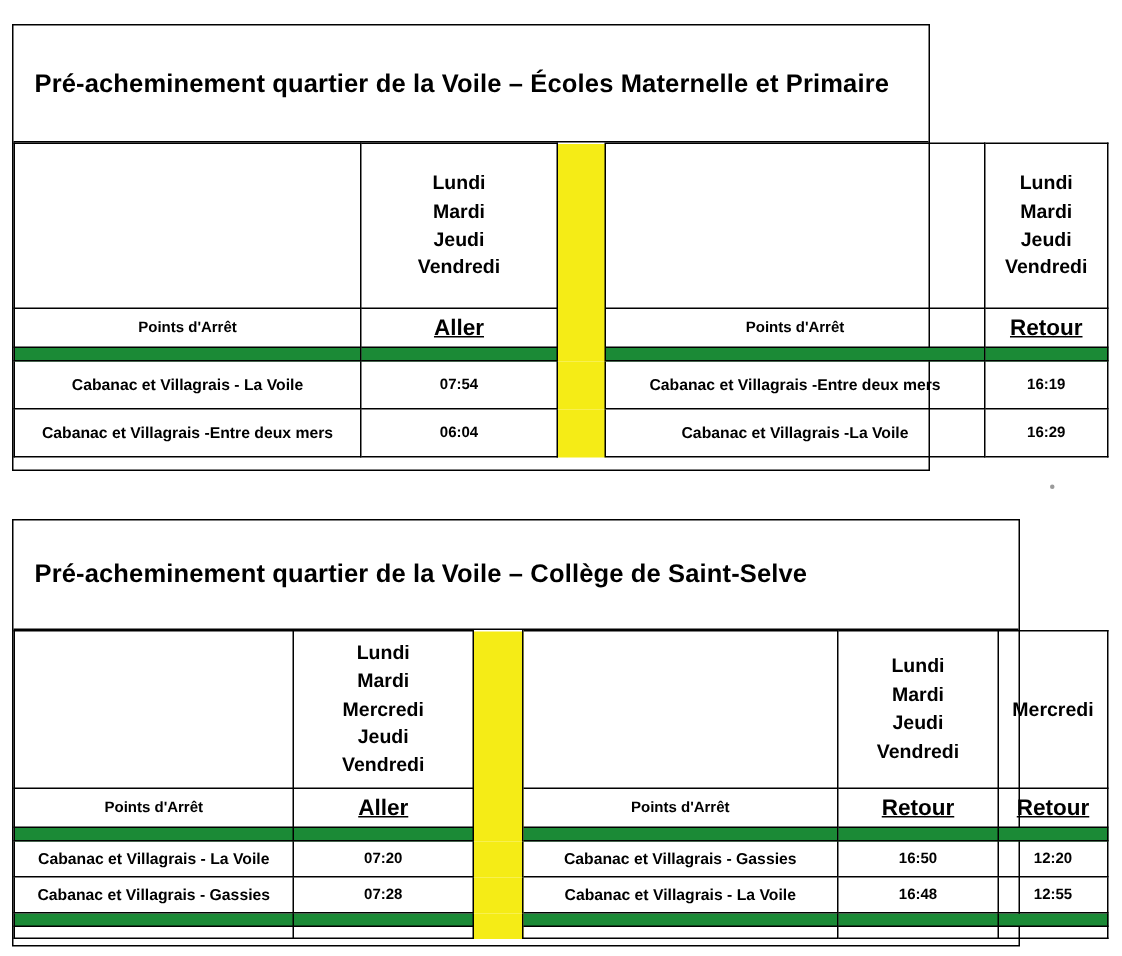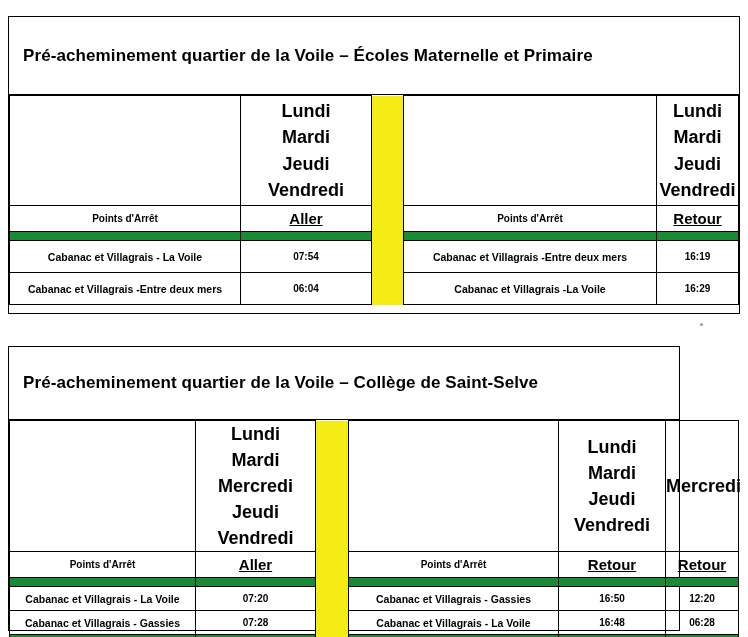--- a/index.html
+++ b/index.html
@@ -29,7 +29,7 @@
     background: #fff;
     box-sizing: border-box;
   }
-  #block-1 { top: 16px;  width: 732px; height: 298px; }
+  #block-1 { top: 16px;  width: 612px; height: 298px; }
   #block-2 { top: 346px; width: 672px; height: 285px; }
 
   .title-row {

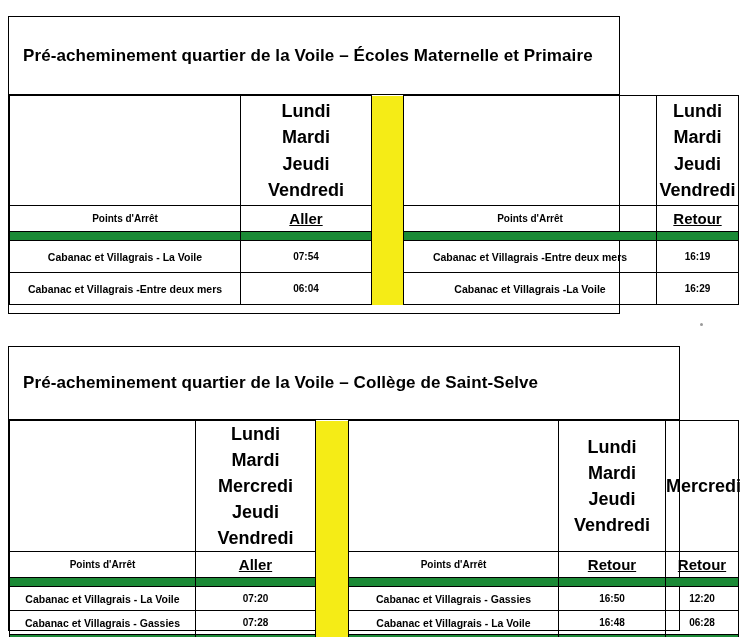--- a/index.html
+++ b/index.html
@@ -63,7 +63,7 @@
   }
 
   .days-cell {
-    font-size: 18px;
+    font-size: 13px;
     font-weight: bold;
     line-height: 1.45;
     padding: 6px 2px;

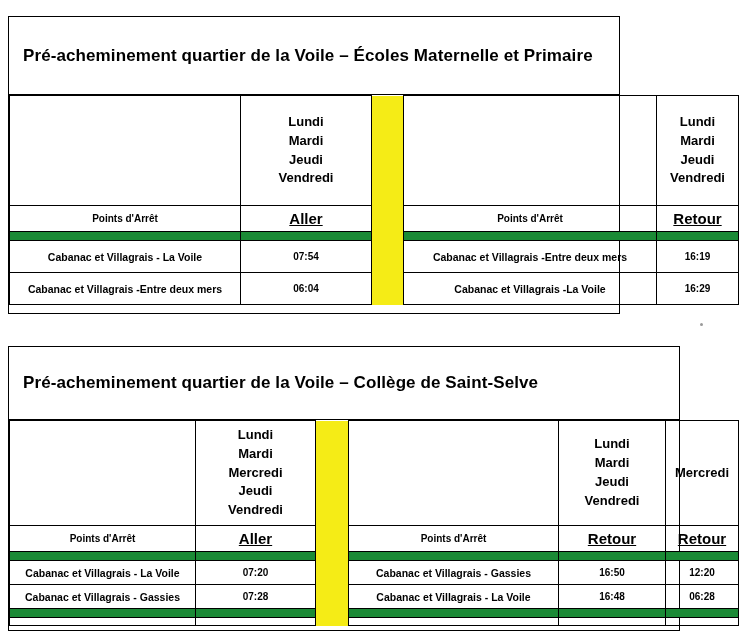--- a/index.html
+++ b/index.html
@@ -252,7 +252,7 @@
           <td class="yellow"></td>
           <td class="stop-cell">Cabanac et Villagrais - La Voile</td>
           <td class="time-cell">16:48</td>
-          <td class="time-cell">06:28</td>
+          <td class="time-cell">12:55</td>
         </tr>
         <tr class="greenbar">
           <td></td>

